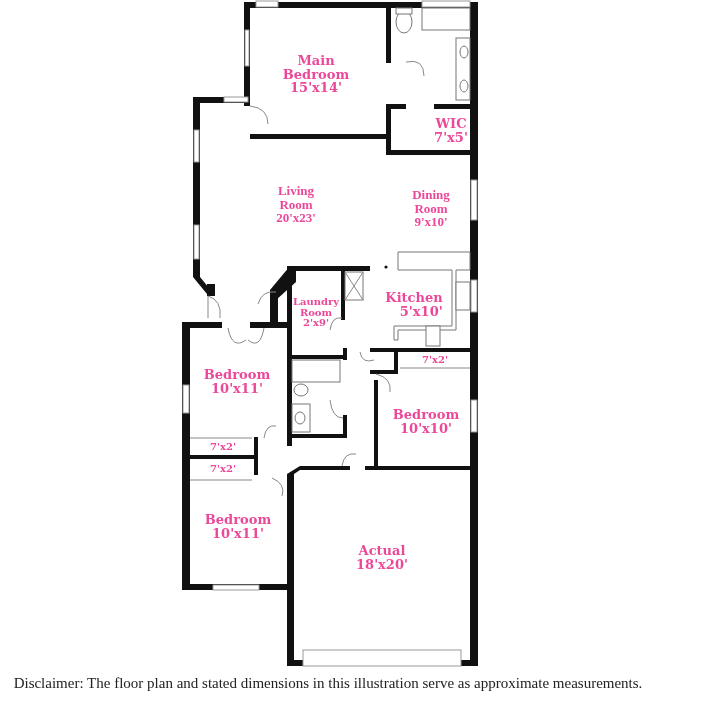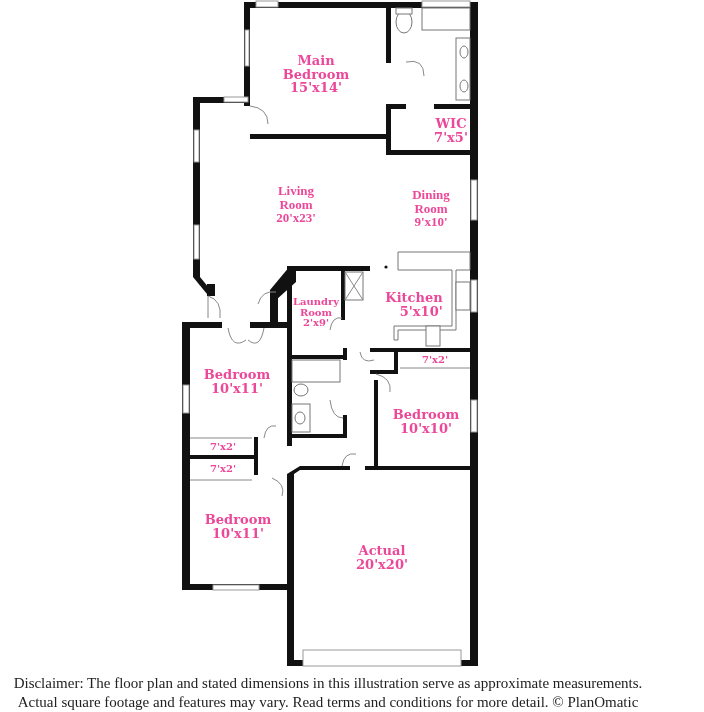--- a/index.html
+++ b/index.html
@@ -175,7 +175,7 @@
 </div>
 <div class="label lg" style="left:382px; top:558px;">
   <span class="nm">Actual</span>
-  <span class="dm">20'x20'</span>
+  <span class="dm">18'x20'</span>
 </div>
 
 <div class="label tiny" style="left:435px; top:360px;">7'x2'</div>

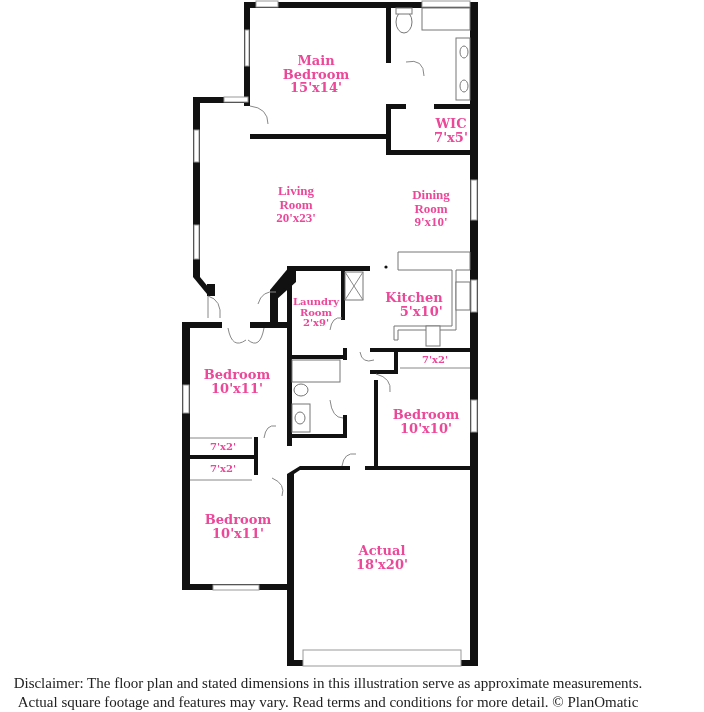--- a/index.html
+++ b/index.html
@@ -184,7 +184,6 @@
 
 <div id="disclaimer">
   <div>Disclaimer: The floor plan and stated dimensions in this illustration serve as approximate measurements.</div>
-  <div>Actual square footage and features may vary. Read terms and conditions for more detail. © PlanOmatic</div>
 </div>
 
 </body></html>

